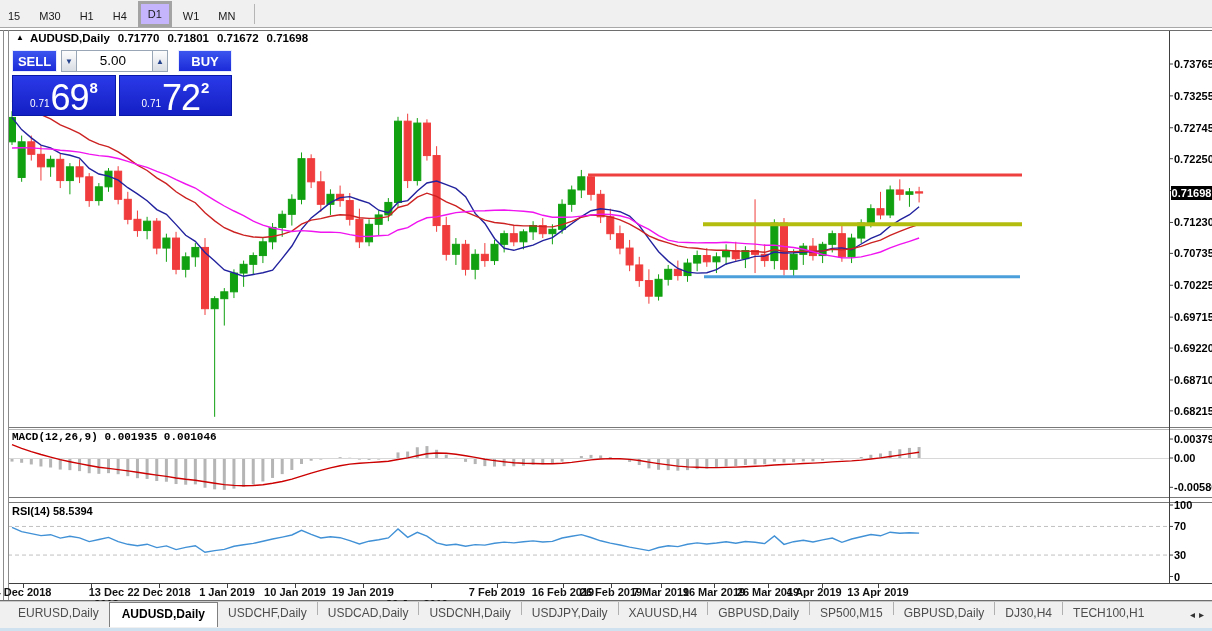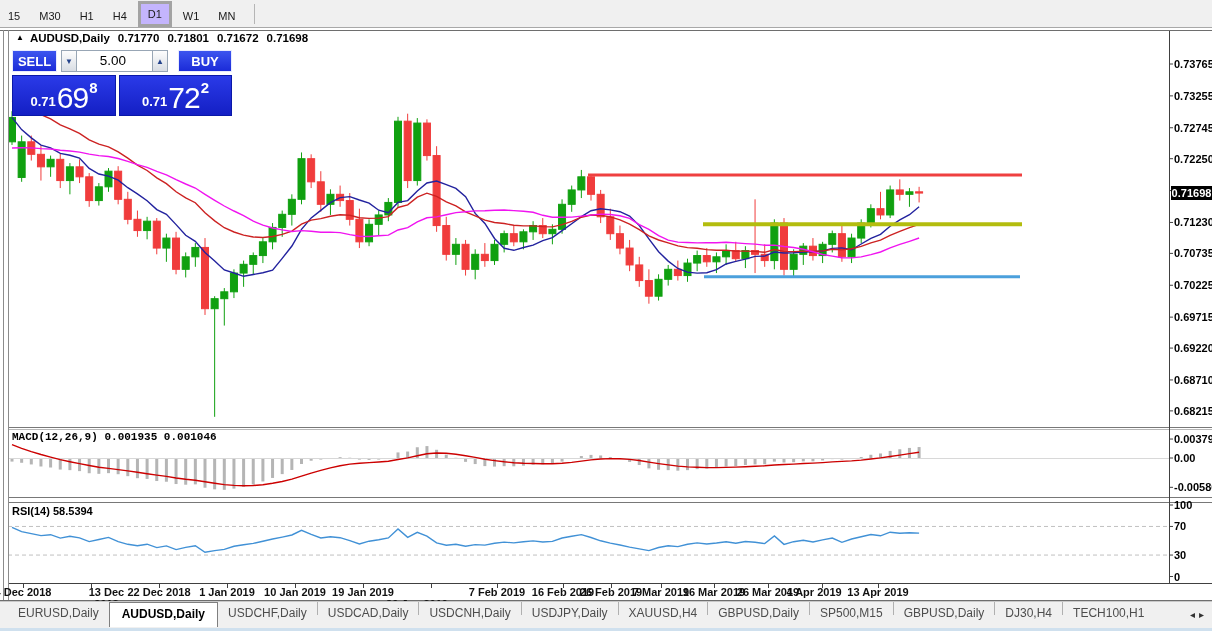--- a/index.html
+++ b/index.html
@@ -43,7 +43,7 @@
     display:flex; align-items:flex-end; justify-content:center; cursor:pointer; }
   .tp-price-sell { left:0; width:104px; }
   .tp-price-buy { left:107px; width:113px; }
-  .tp-price .frac { font-size:13px; font-weight:700; margin:0 1px 6px 0; }
+  .tp-price .frac { font-size:10px; font-weight:400; margin:0 1px 6px 0; }
   .tp-price .big { font-size:30px; font-weight:400; line-height:34px; letter-spacing:-1px; }
   .tp-price .sup { font-size:15px; font-weight:700; margin:3px 0 0 1px; align-self:flex-start; }
 

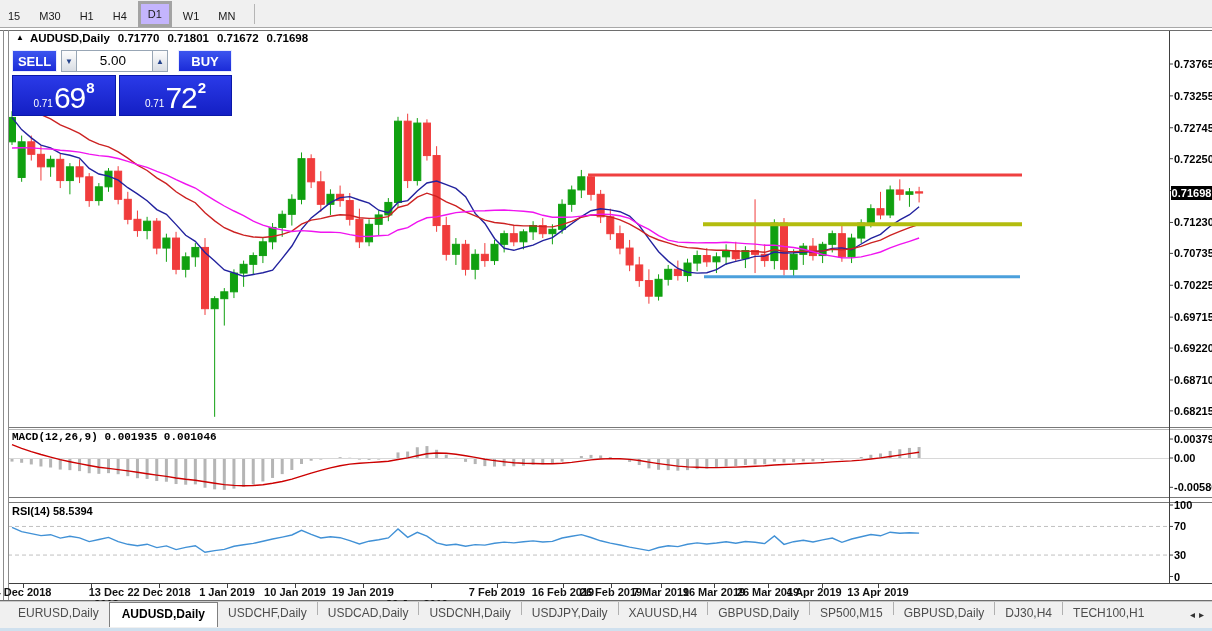--- a/index.html
+++ b/index.html
@@ -44,7 +44,7 @@
   .tp-price-sell { left:0; width:104px; }
   .tp-price-buy { left:107px; width:113px; }
   .tp-price .frac { font-size:10px; font-weight:400; margin:0 1px 6px 0; }
-  .tp-price .big { font-size:30px; font-weight:400; line-height:34px; letter-spacing:-1px; }
+  .tp-price .big { font-size:36px; font-weight:400; line-height:34px; letter-spacing:-1px; }
   .tp-price .sup { font-size:15px; font-weight:700; margin:3px 0 0 1px; align-self:flex-start; }
 
   

